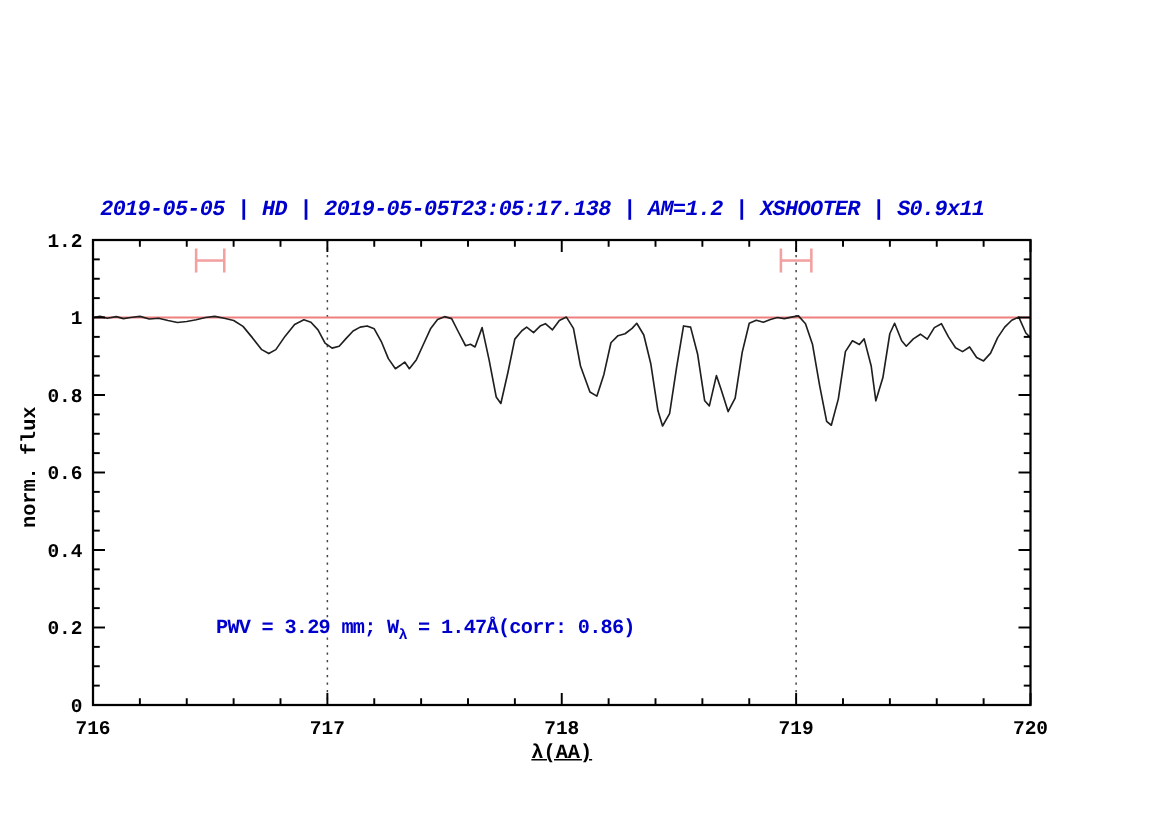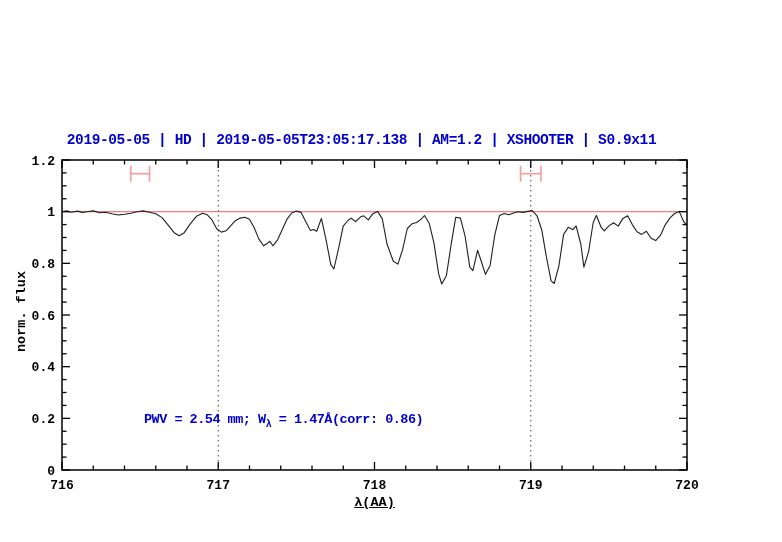--- a/index.html
+++ b/index.html
@@ -29,7 +29,7 @@
 <body>
 
 <div class="canvas">
-  <div class="plot-title" style="color: rgb(0, 0, 205);">2019-05-05 | HD | 2019-05-05T23:05:17.138 | AM=1.2 | XSHOOTER | S0.9x11</div>
+  <div class="plot-title" style="color: rgb(0, 0, 205); font-style: italic;">2019-05-05 | HD | 2019-05-05T23:05:17.138 | AM=1.2 | XSHOOTER | S0.9x11</div>
   <svg id="plot" width="782" height="542">
       <line x1="218.25" y1="160" x2="218.25" y2="470" class="guide" stroke="#444444"></line>
       <line x1="530.75" y1="160" x2="530.75" y2="470" class="guide" stroke="#444444"></line>

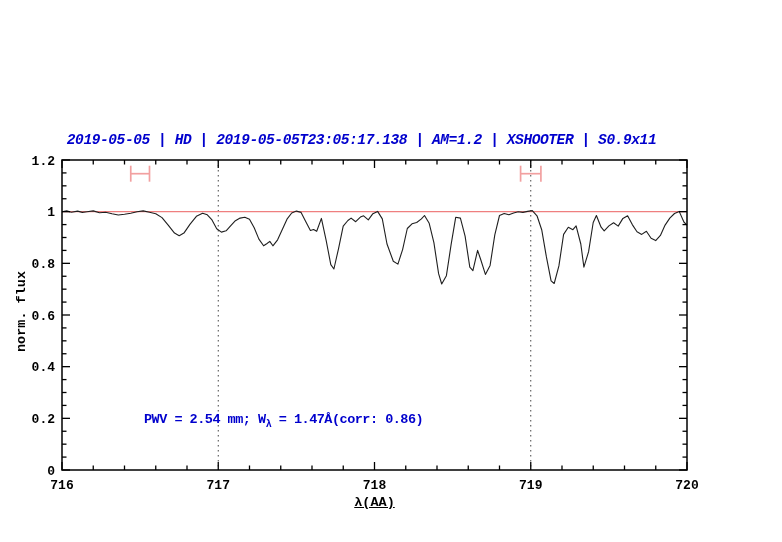--- a/index.html
+++ b/index.html
@@ -149,7 +149,7 @@
     </svg>
   <div class="ylabel">norm. flux</div>
   <div class="xlabel">λ(AA)</div>
-  <div class="annotation" style="color: rgb(0, 0, 205);"><span>PWV  =  2.54  mm; W</span><sub>λ</sub><span>  =  1.47Å(corr: 0.86)</span></div>
+  <div class="annotation" style="color: rgb(0, 0, 205);"><span>PWV  =  3.29  mm; W</span><sub>λ</sub><span>  =  1.47Å(corr: 0.86)</span></div>
 </div>
 
 </body></html>

